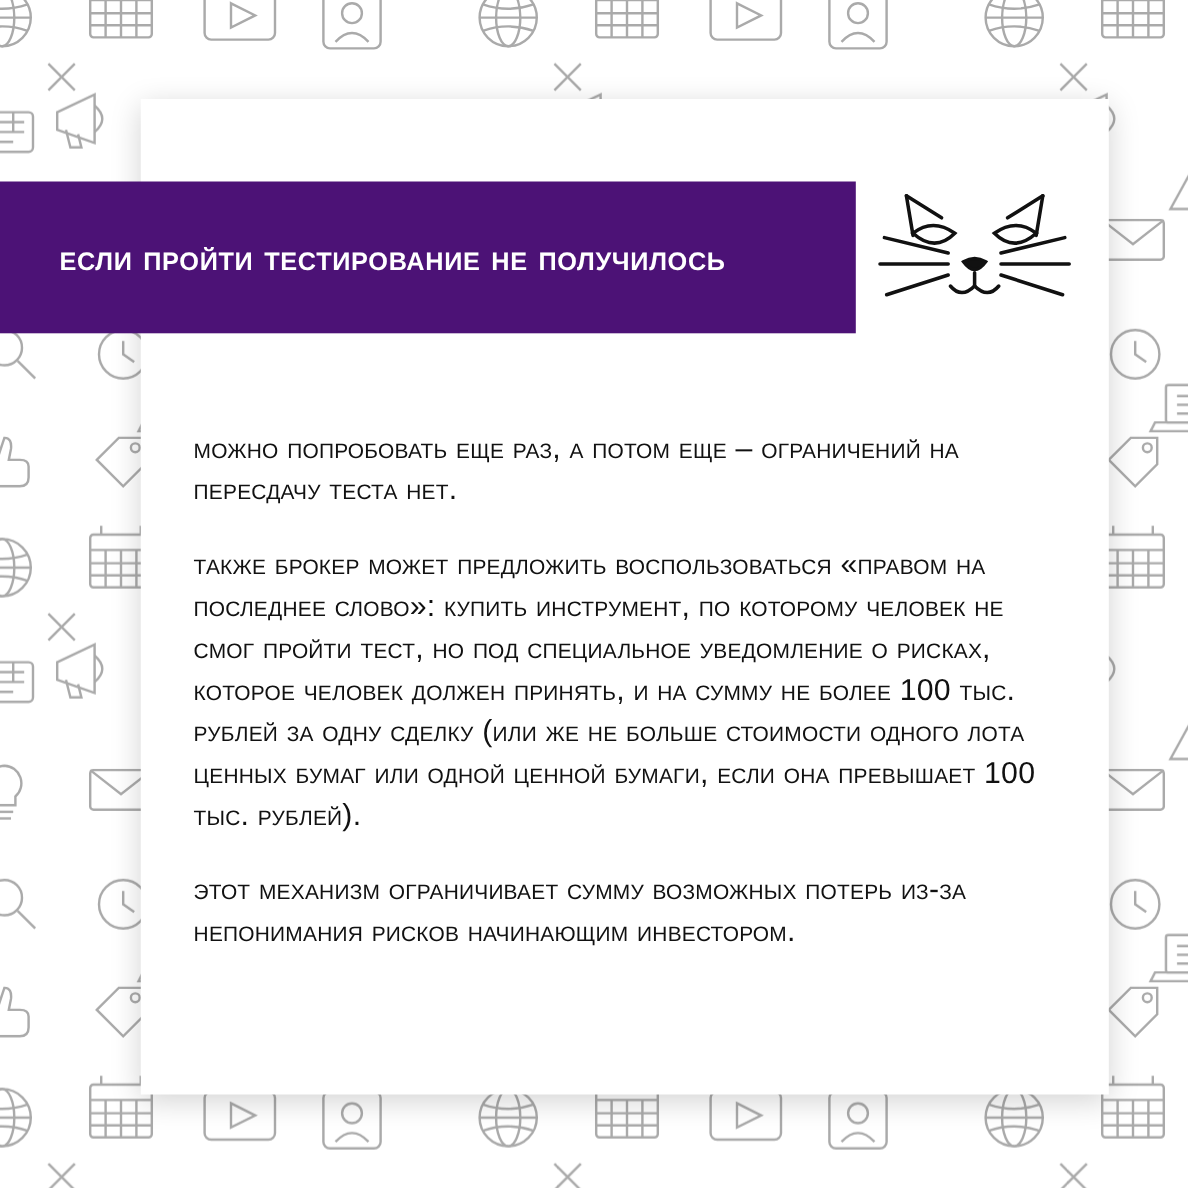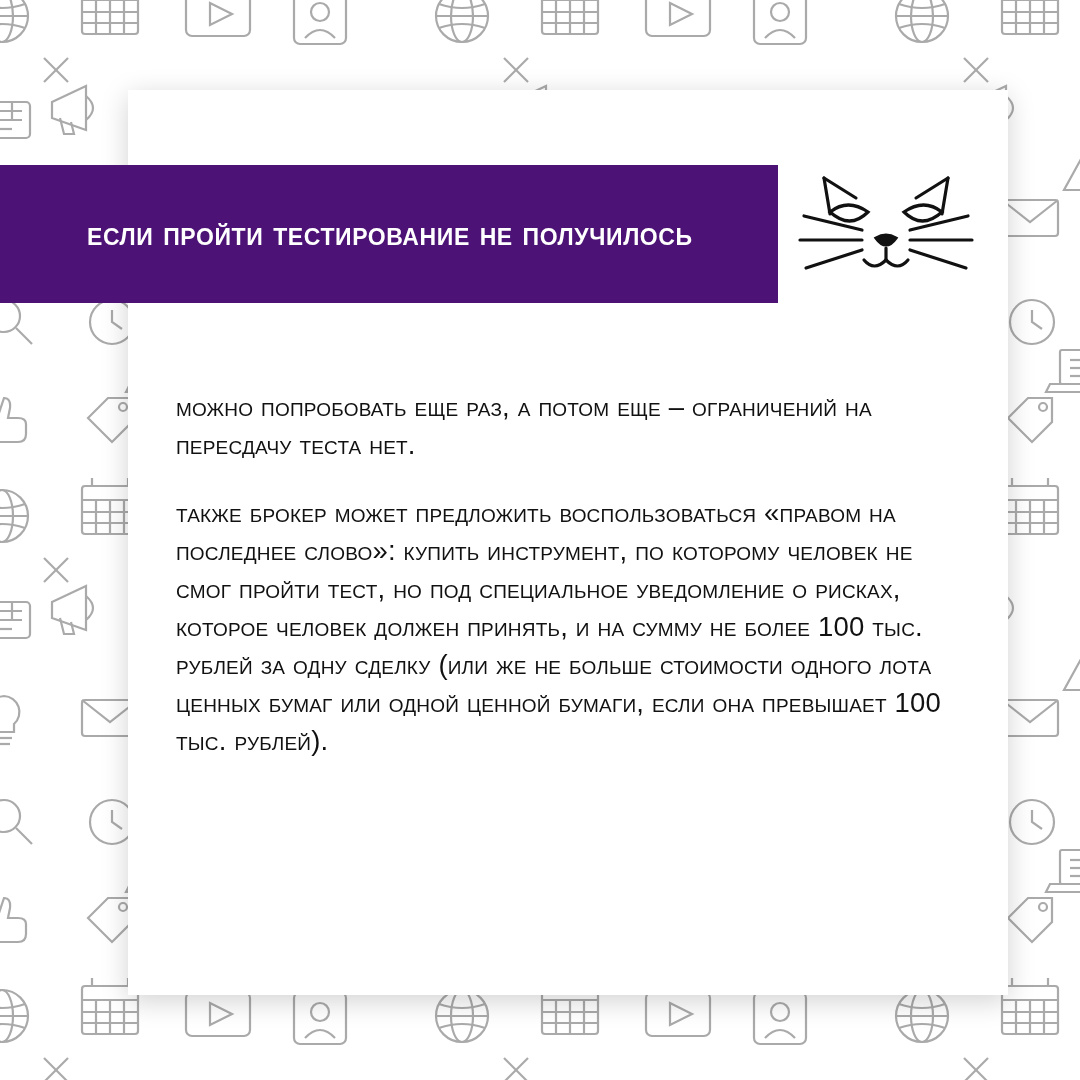--- a/index.html
+++ b/index.html
@@ -64,7 +64,7 @@
     font-weight: bold;
     letter-spacing: 0.6px;
     line-height: 1.32;
-    padding-left: 87px;
+    padding-left: 54px;
     padding-right: 24px;
     font-variant: small-caps;
     text-transform: lowercase;

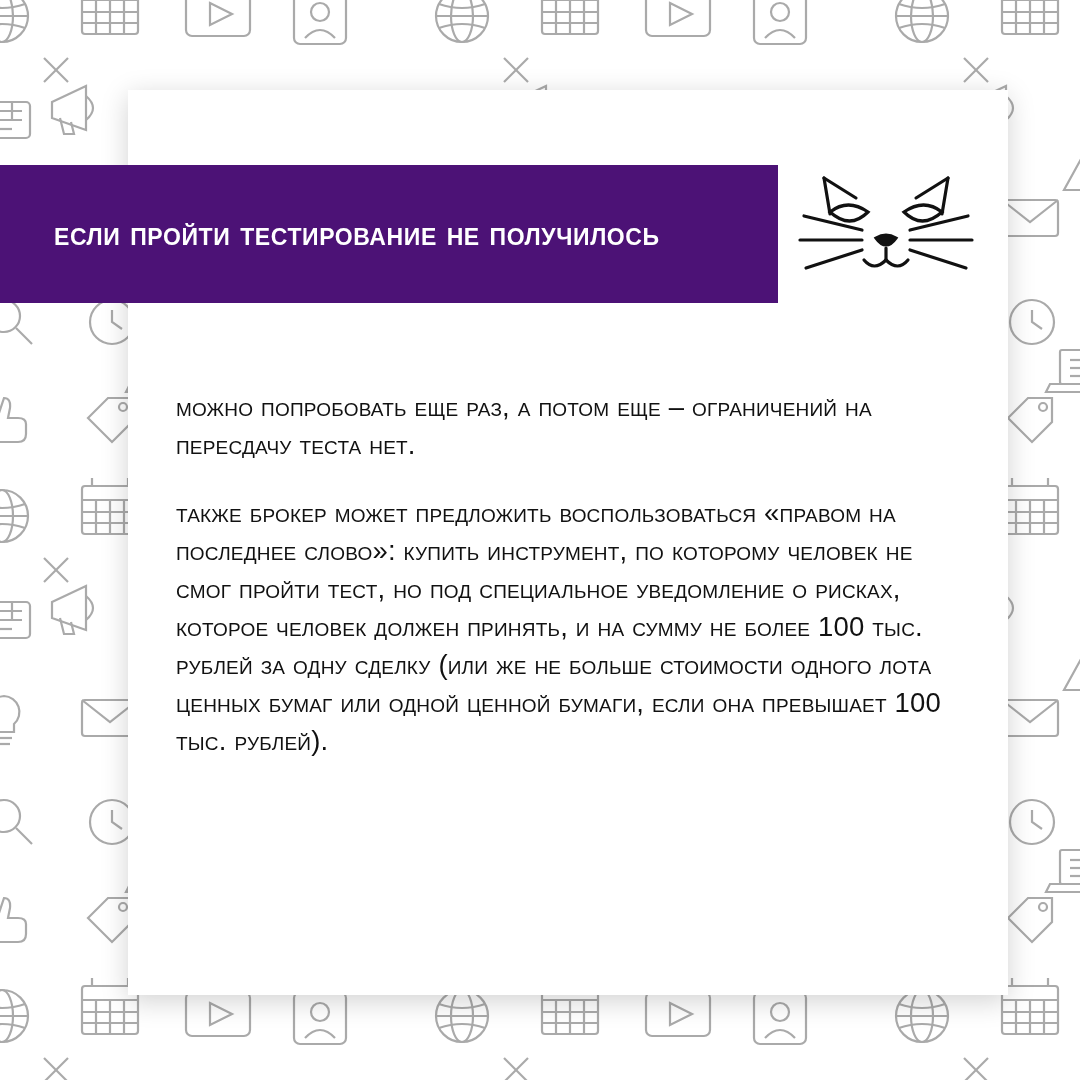--- a/index.html
+++ b/index.html
@@ -325,6 +325,7 @@
   <div id="body-copy">
     <p class="para">Можно попробовать еще раз, а потом еще – ограничений на пересдачу теста нет.</p>
     <p class="para">Также брокер может предложить воспользоваться «правом на последнее слово»: купить инструмент, по которому человек не смог пройти тест, но под специальное уведомление о рисках, которое человек должен принять, и на сумму не более 100 тыс. рублей за одну сделку (или же не больше стоимости одного лота ценных бумаг или одной ценной бумаги, если она превышает 100 тыс. рублей).</p>
+    <p class="para">Этот механизм ограничивает сумму возможных потерь из-за непонимания рисков начинающим инвестором.</p>
   </div>
 
 </div>

